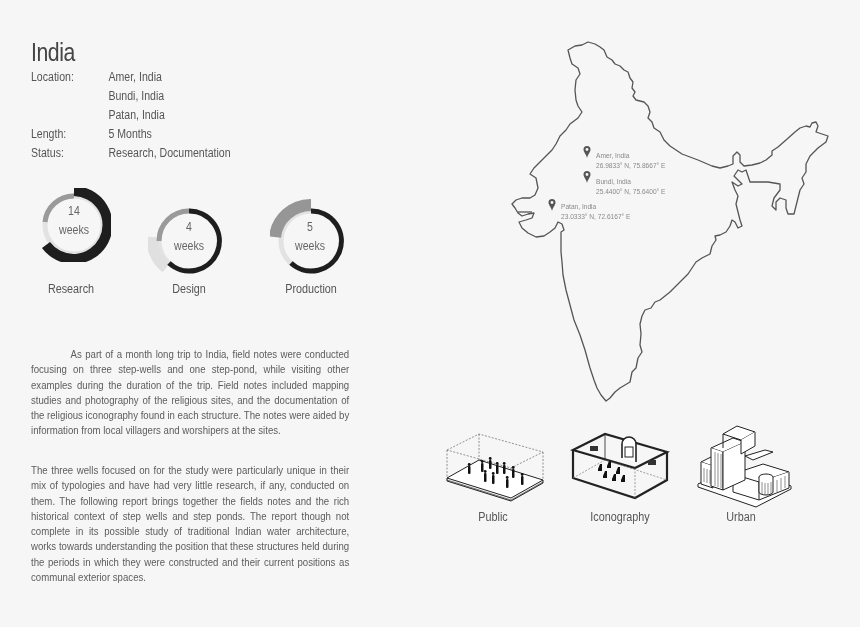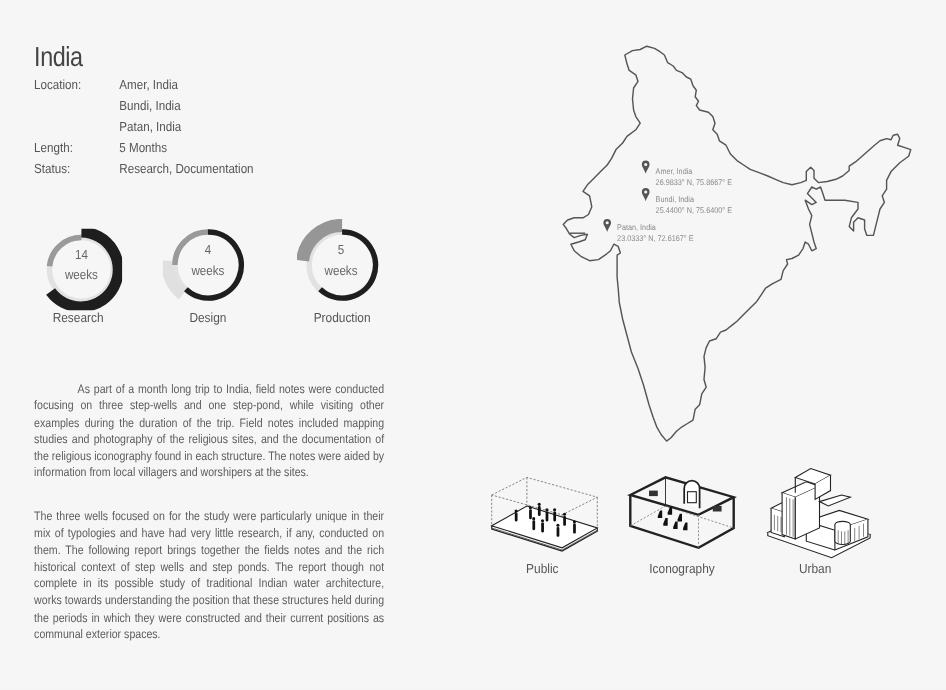--- a/index.html
+++ b/index.html
@@ -39,7 +39,7 @@
   <span class="lbl">Status:</span><span>Research, Documentation</span>
 </div>
 
-<div class="donut" style="left:37px; top:208px;">
+<div class="donut" style="left:37px; top:188px;">
   <svg width="74" height="74" viewBox="0 0 74 74">
     <circle cx="37" cy="37" r="29" fill="none" stroke="#e2e2e2" stroke-width="5"></circle>
 

